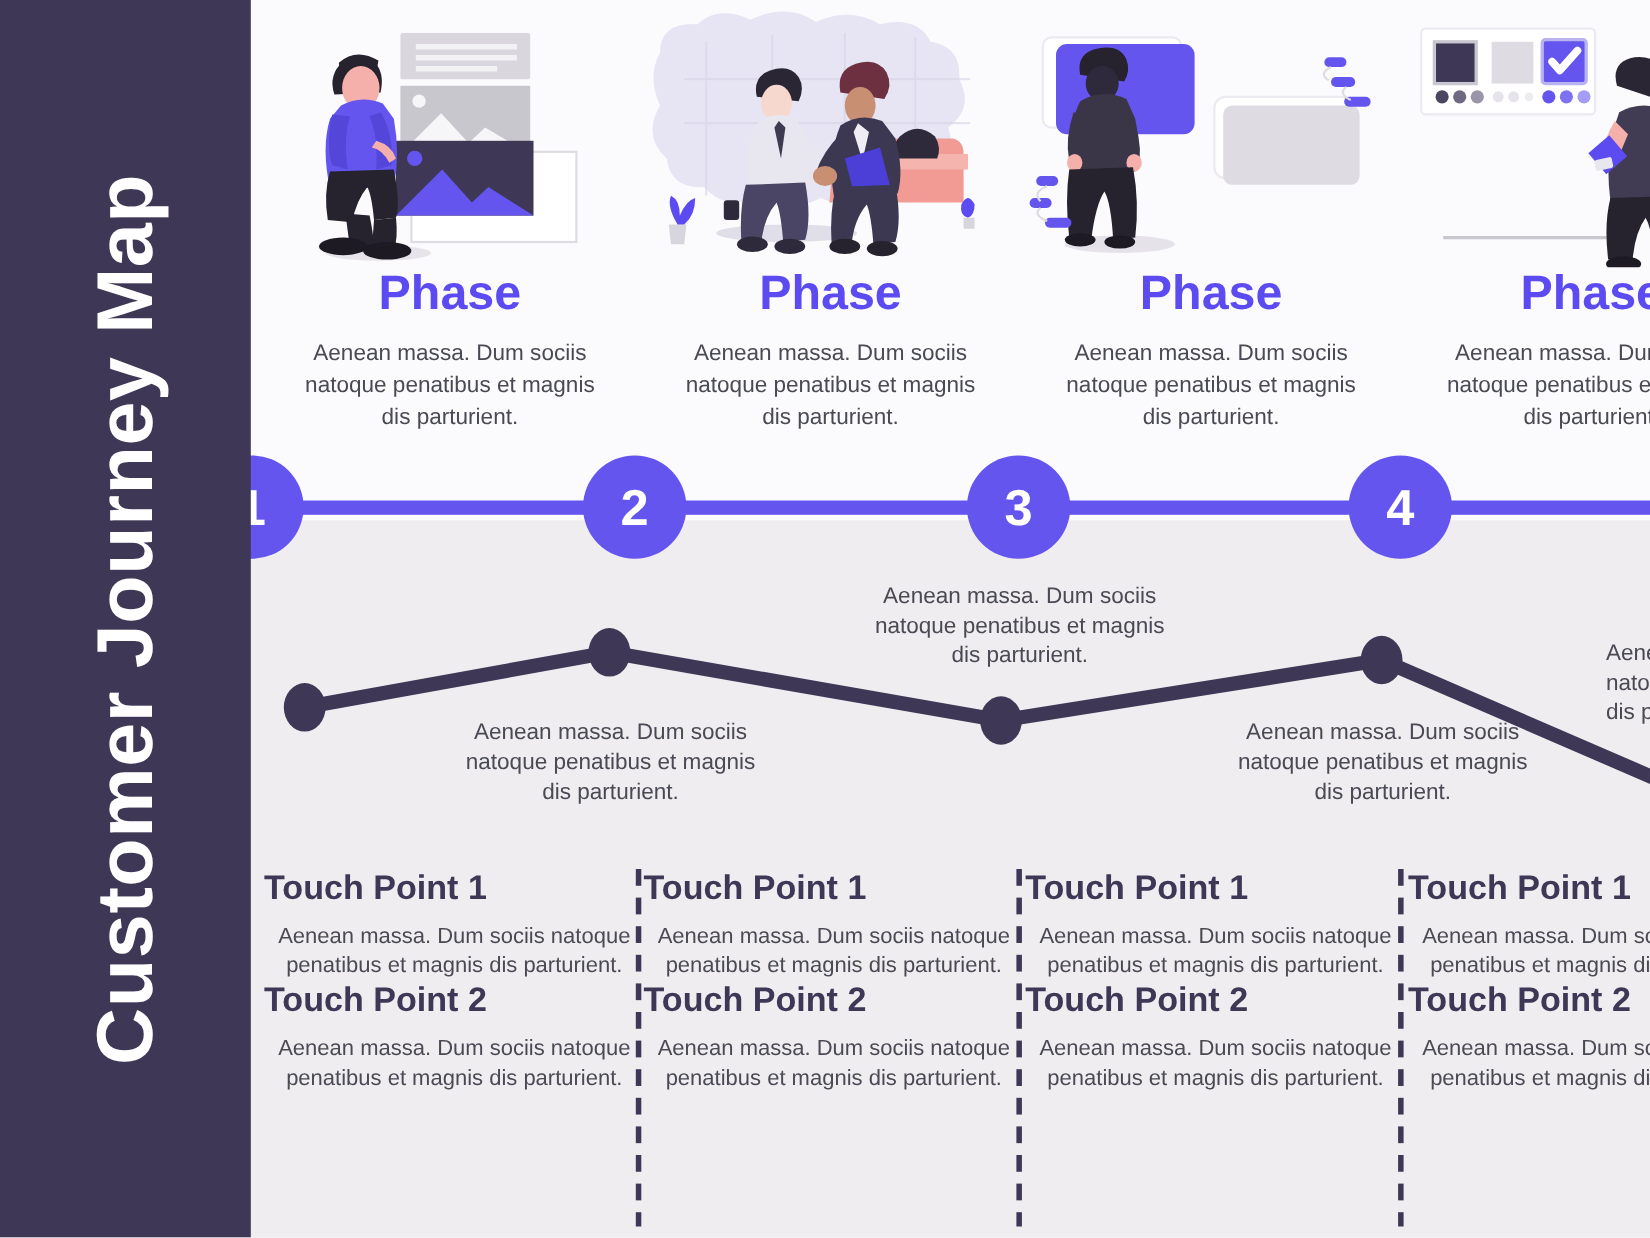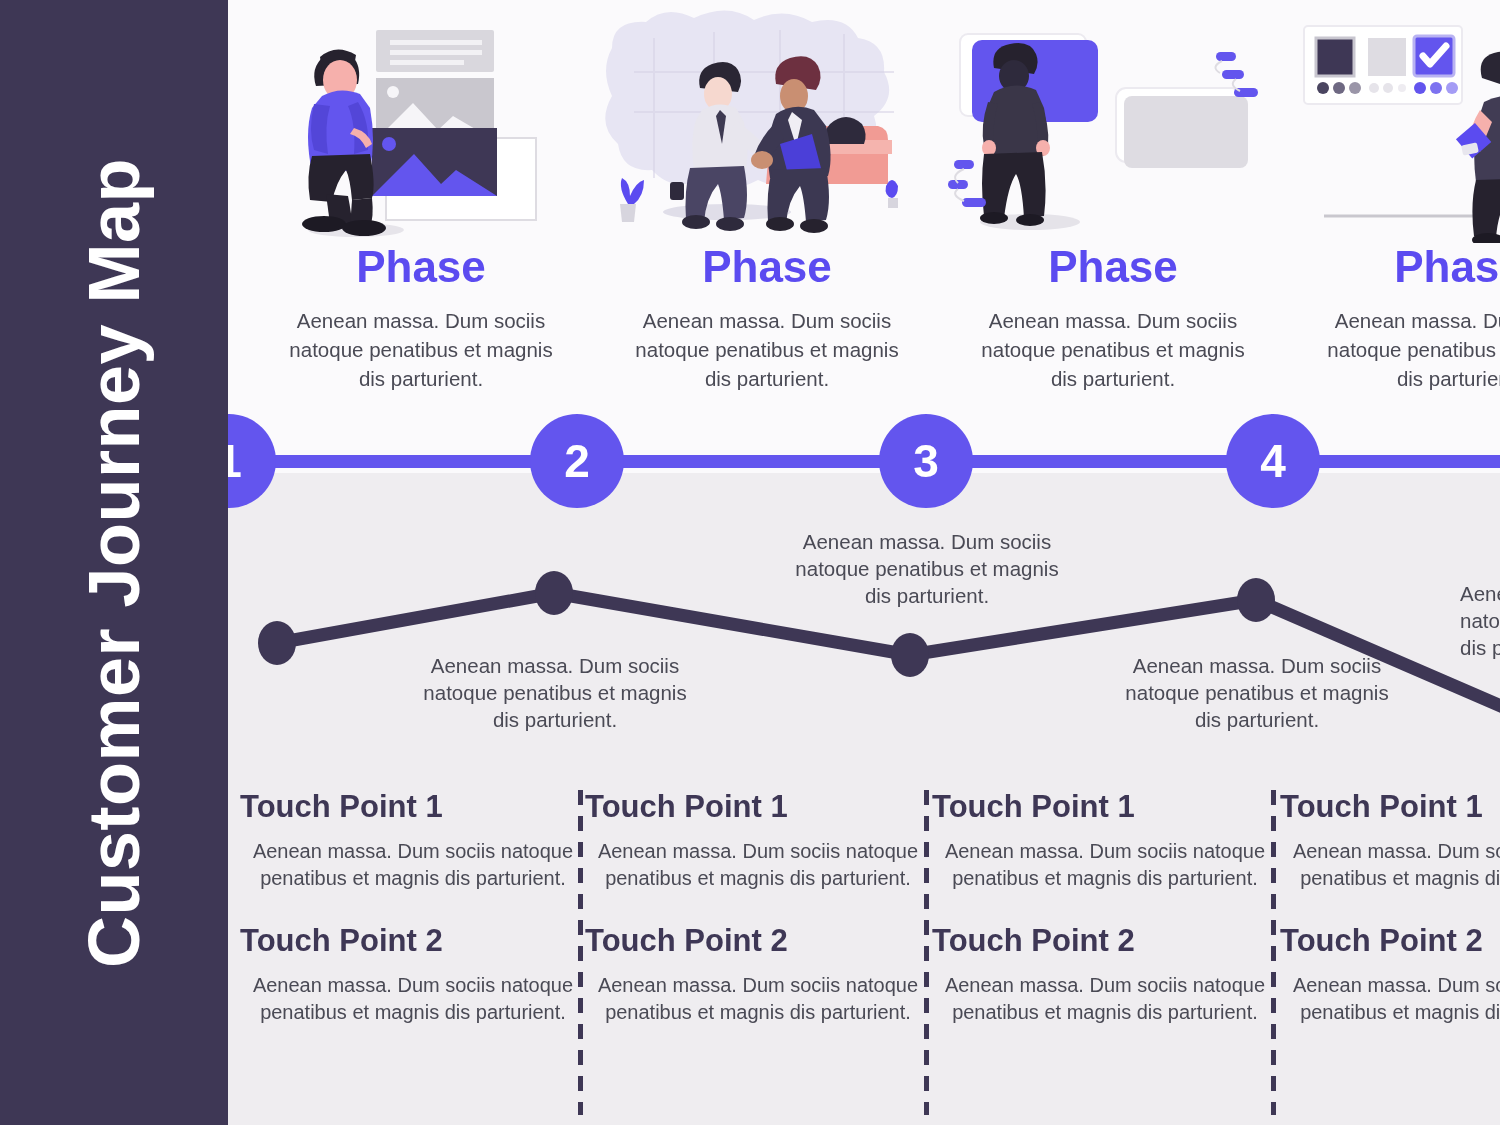--- a/index.html
+++ b/index.html
@@ -34,7 +34,7 @@
   }
 
   
-  .phases{position:absolute;left:240px;top:0;width:1128px;height:410px;z-index:20;}
+  .phases{position:absolute;left:228px;top:0;width:1128px;height:410px;z-index:20;}
   .phase-col{position:absolute;top:0;width:346px;height:410px;}
   .illus{position:absolute;left:0;top:8px;width:346px;height:235px;}
   .phase-title{

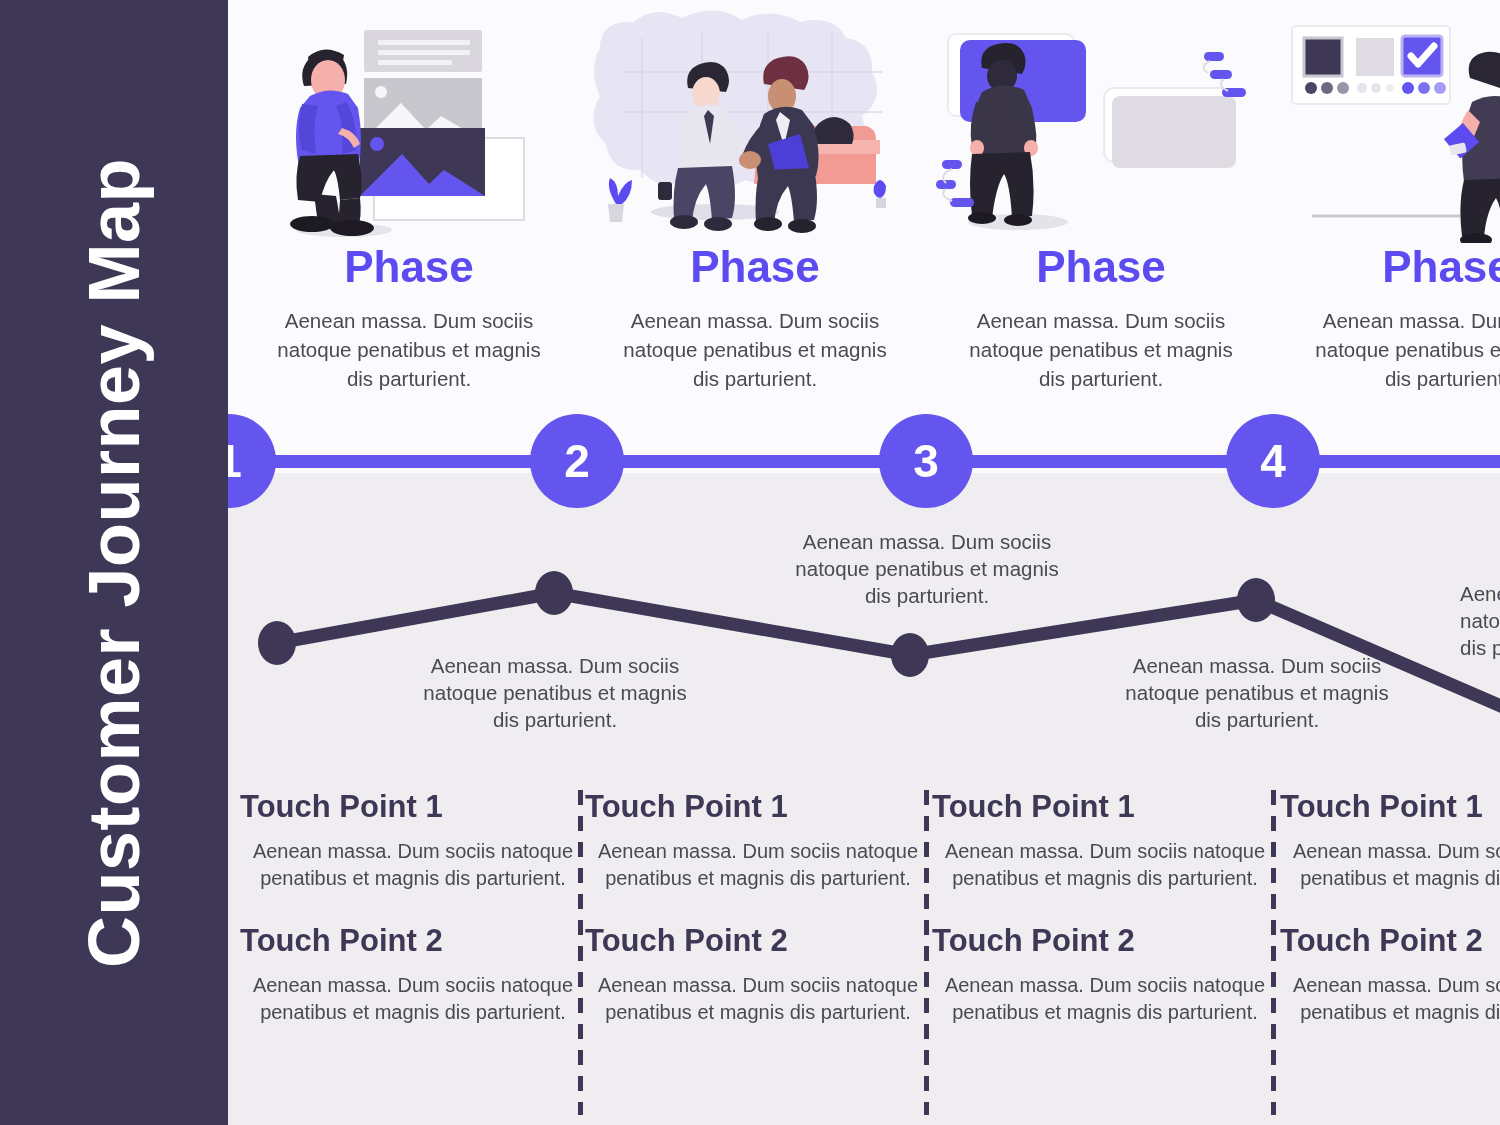--- a/index.html
+++ b/index.html
@@ -82,7 +82,7 @@
   .tp-desc{
     text-align:center;color:#4a4a55;font-size:20px;line-height:27px;margin-top:14px;
   }
-  .tp-block2{margin-top:32px;}
+  .tp-block2{}
   .divider{
     position:absolute;top:790px;width:5px;height:325px;z-index:23;
     background-image:linear-gradient(#3e3755 58%, rgba(0,0,0,0) 0%);

